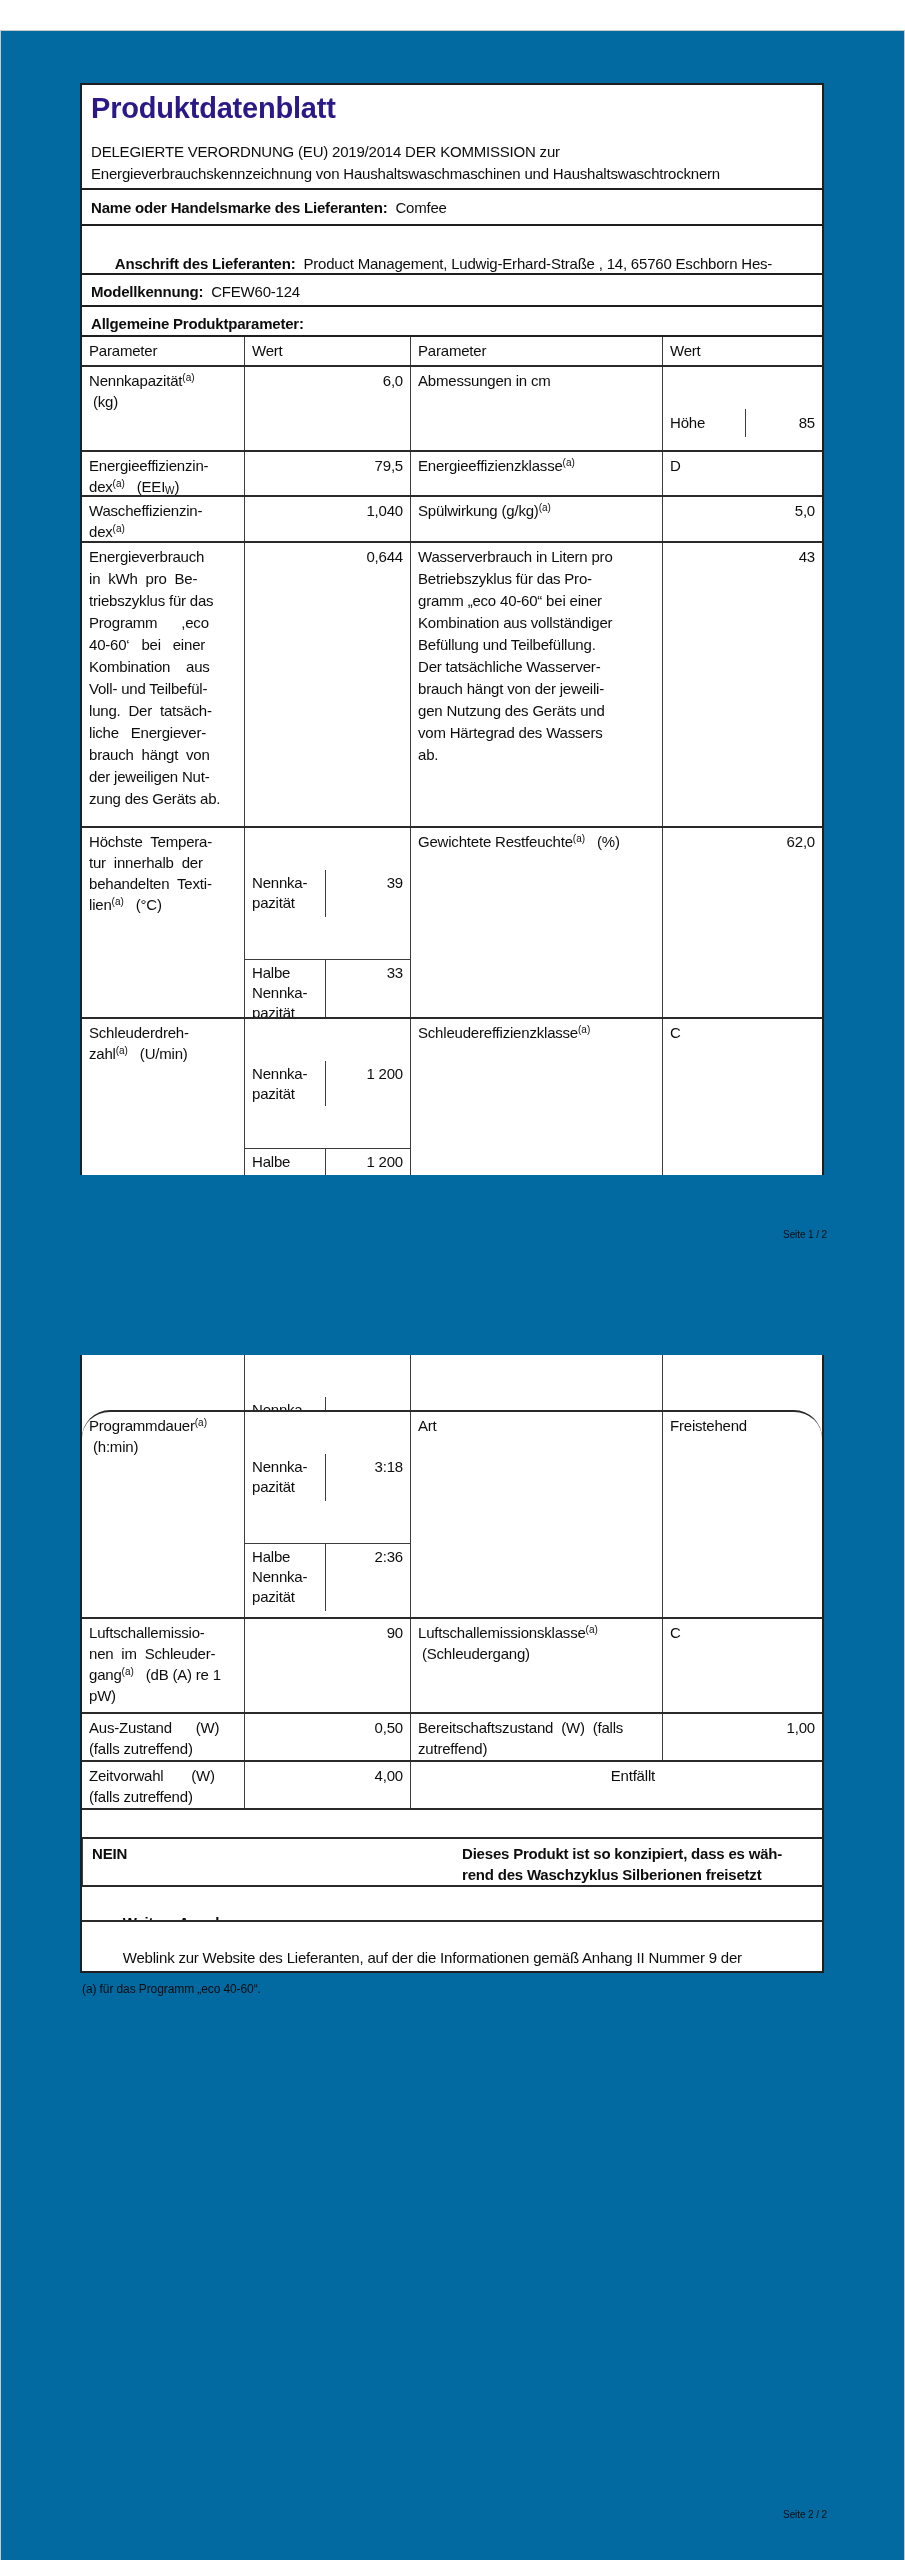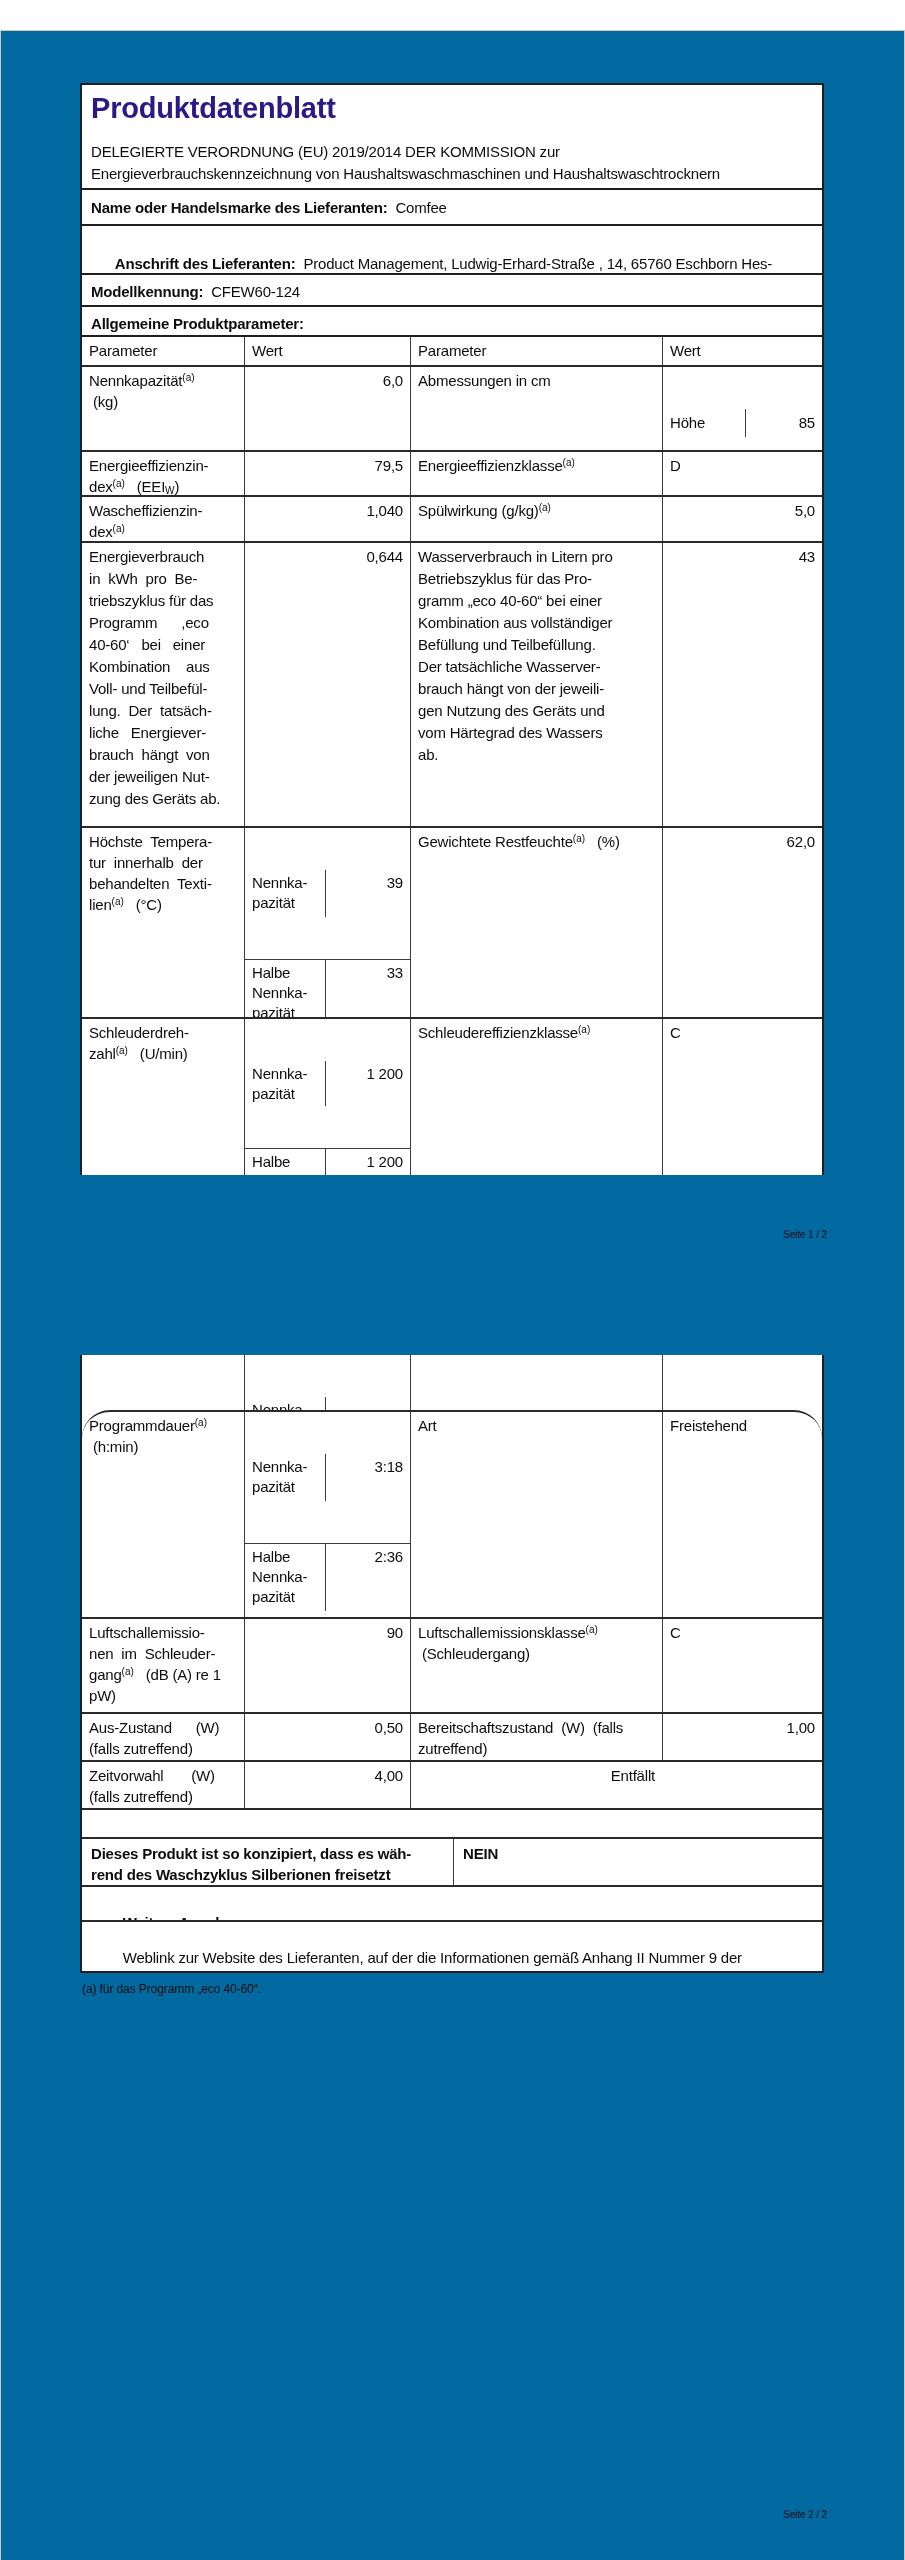--- a/index.html
+++ b/index.html
@@ -268,9 +268,9 @@
       </div>
 
       <div class="split-row" style="height:48px;">
+        <div class="cell right-cell bold">NEIN</div>
         <div class="cell bold">Dieses Produkt ist so konzipiert, dass es wäh-
 rend des Waschzyklus Silberionen freisetzt</div>
-        <div class="cell right-cell bold">NEIN</div>
       </div>
 
       <div class="wide-row bold" style="height:35px;">

